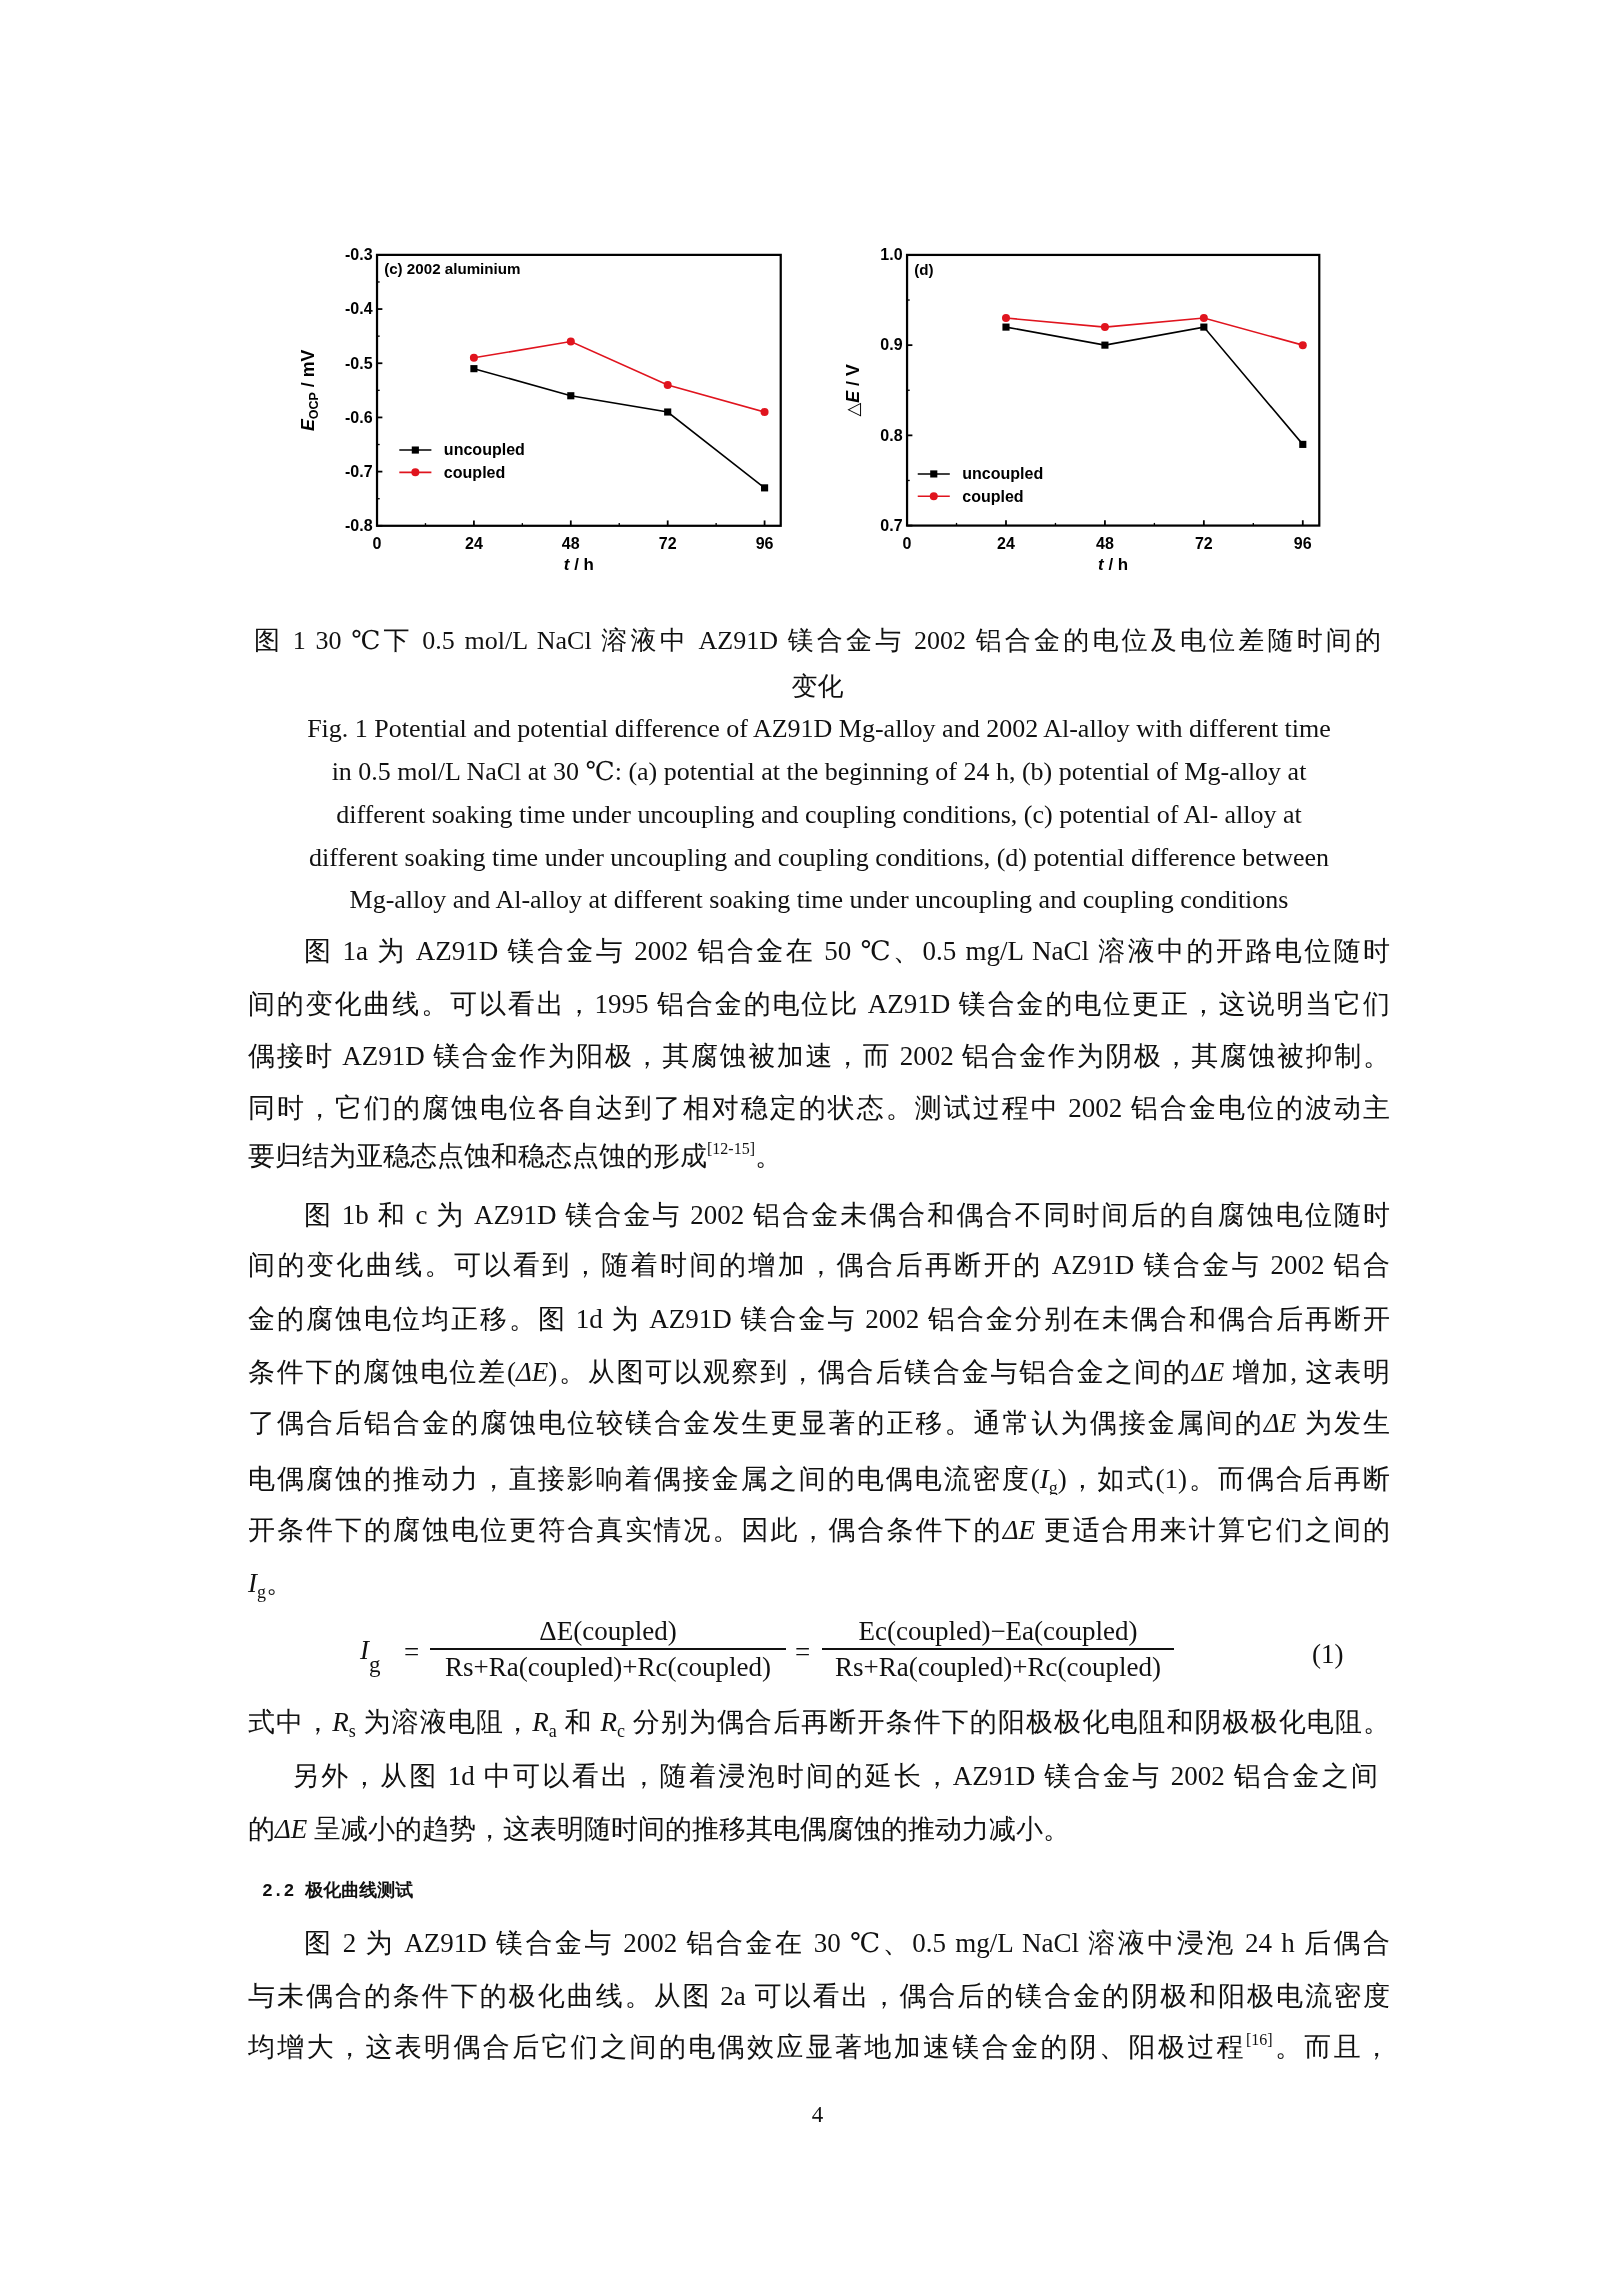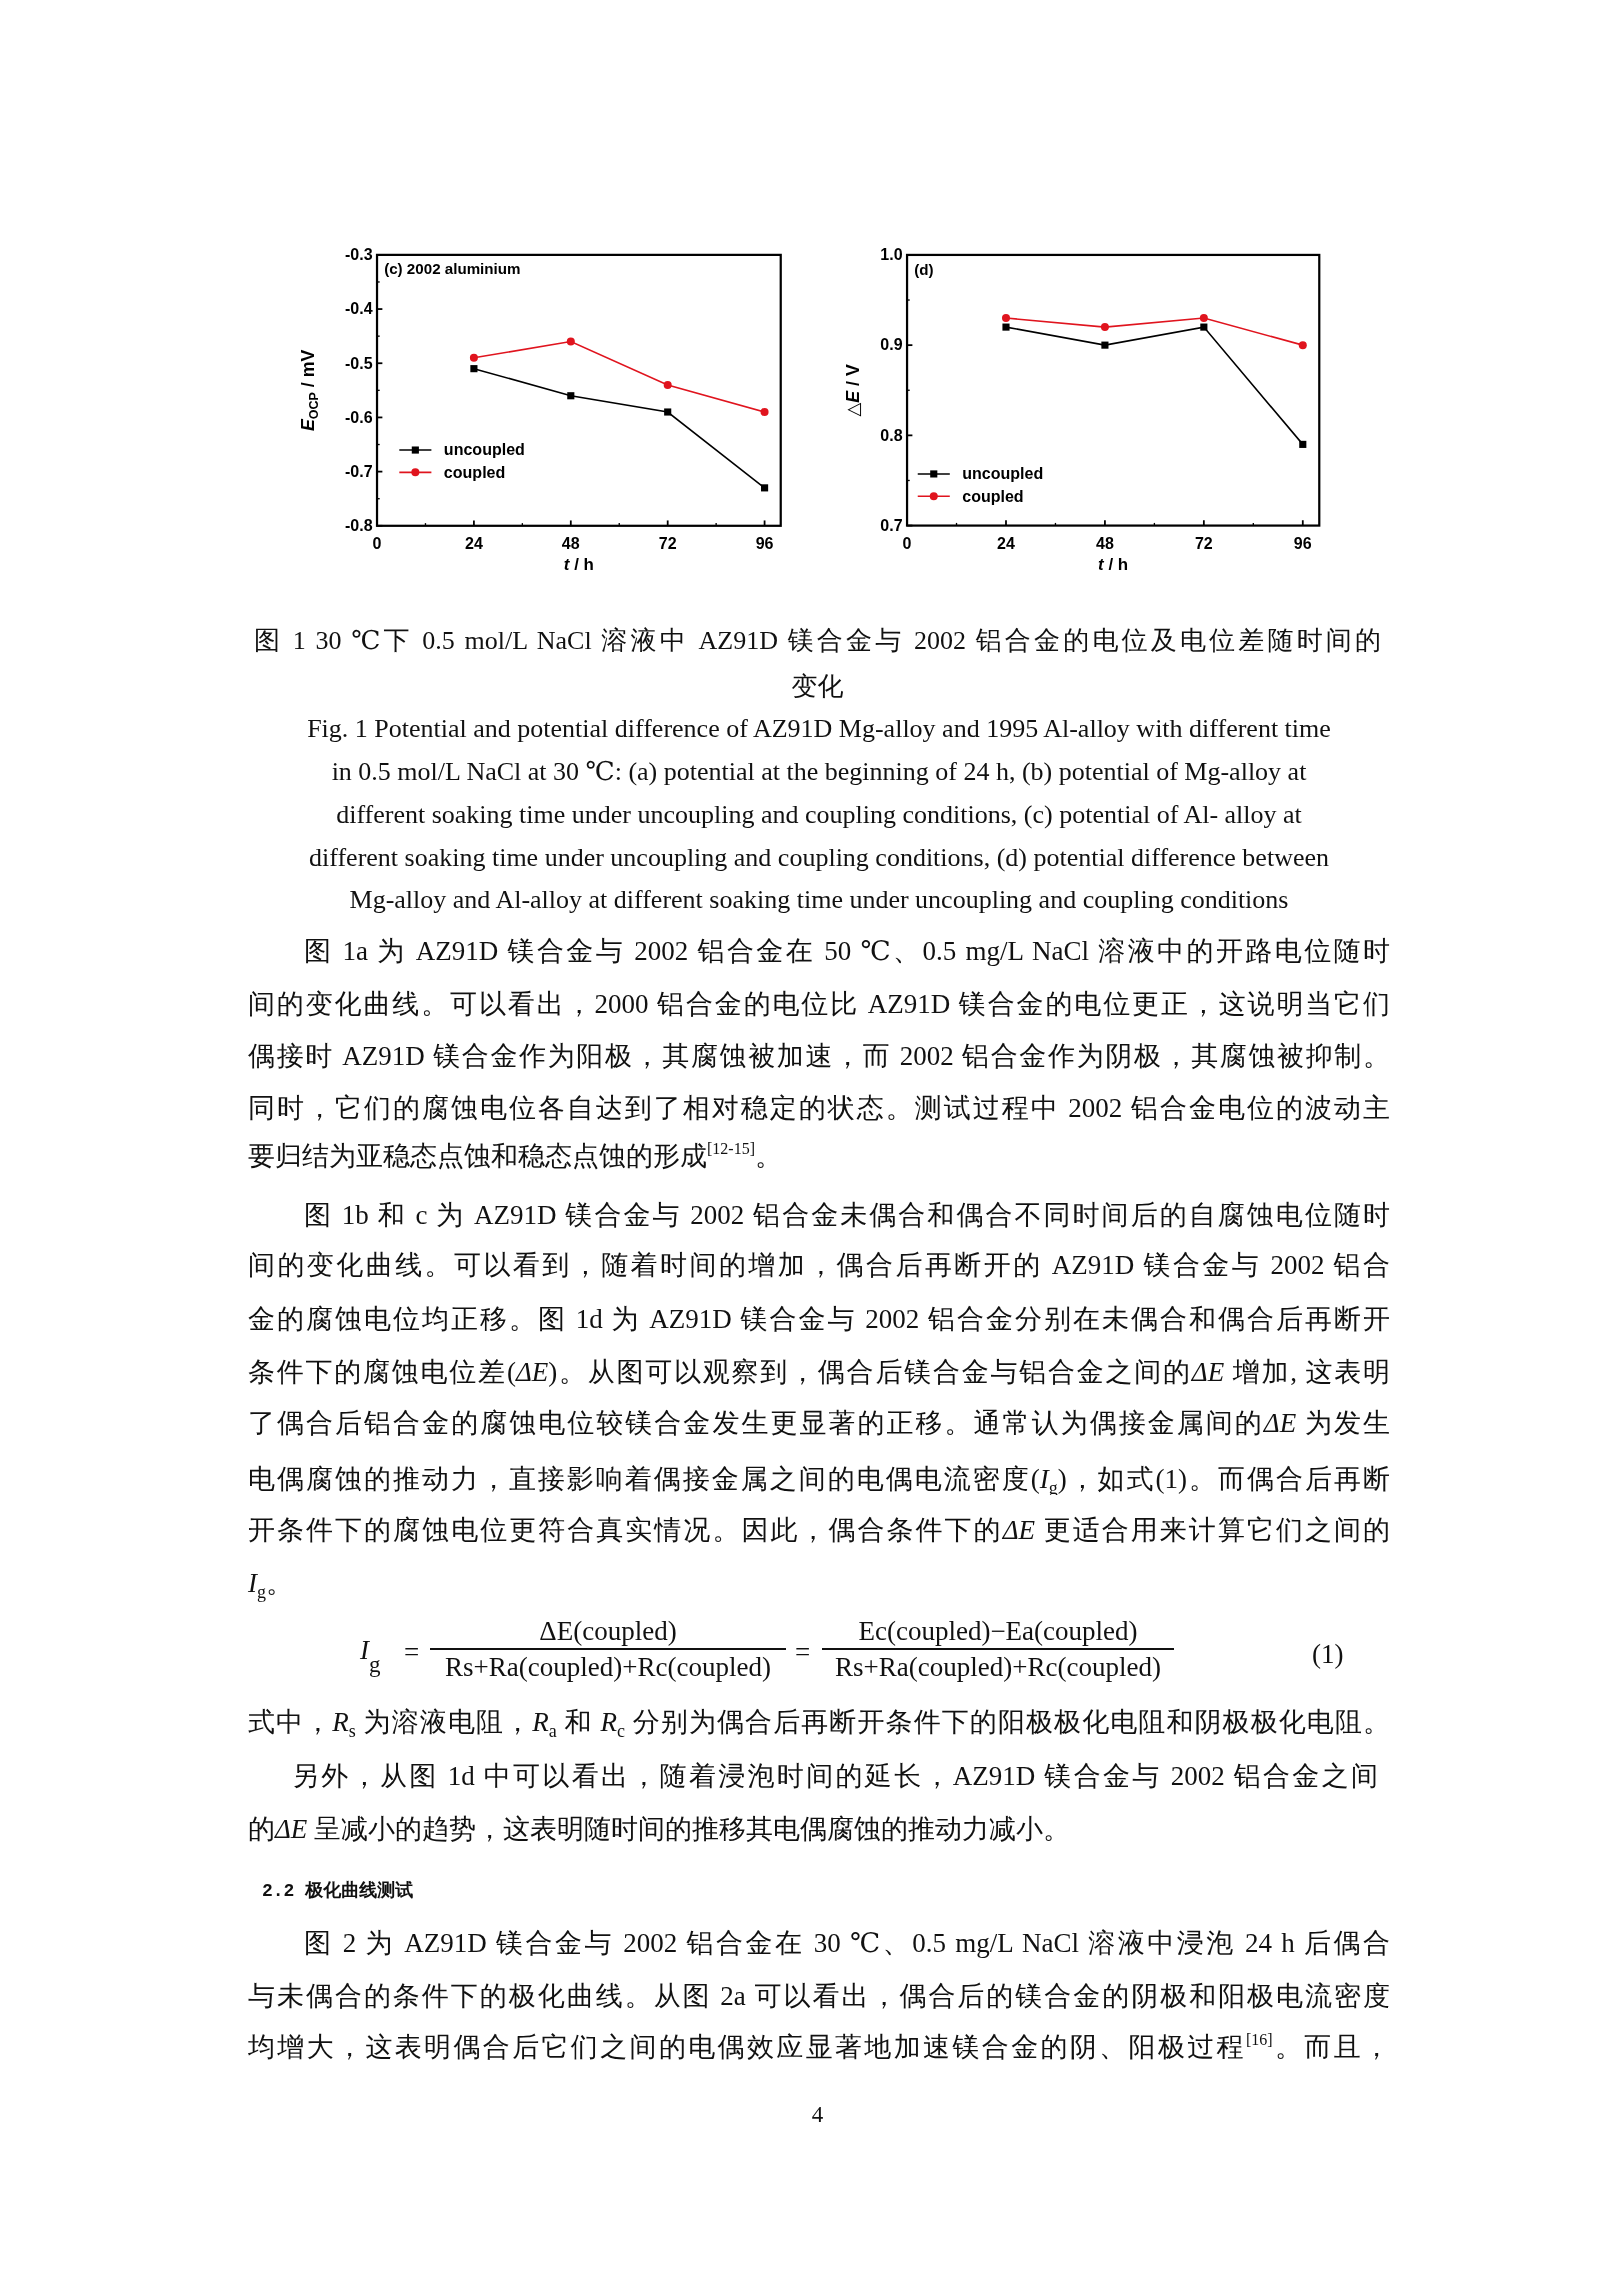--- a/index.html
+++ b/index.html
@@ -126,7 +126,7 @@
 
 <div class="line cap just" style="left:254px;top:626px;width:1127px;">图 1 30 ℃下 0.5 mol/L NaCl 溶液中 AZ91D 镁合金与 2002 铝合金的电位及电位差随时间的</div>
 <div class="line cap center" style="left:254px;top:672px;width:1127px;">变化</div>
-<div class="line cap center" style="left:248px;top:714px;width:1142px;">Fig. 1 Potential and potential difference of AZ91D Mg-alloy and 1995 Al-alloy with different time</div>
+<div class="line cap center" style="left:248px;top:714px;width:1142px;">Fig. 1 Potential and potential difference of AZ91D Mg-alloy and 2002 Al-alloy with different time</div>
 <div class="line cap center" style="left:248px;top:757px;width:1142px;">in 0.5 mol/L NaCl at 30  ℃: (a) potential at the beginning of 24 h, (b) potential of Mg-alloy at</div>
 <div class="line cap center" style="left:248px;top:800px;width:1142px;">different soaking time under uncoupling and coupling conditions, (c) potential of Al- alloy at</div>
 <div class="line cap center" style="left:248px;top:843px;width:1142px;">different soaking time under uncoupling and coupling conditions, (d) potential difference between</div>

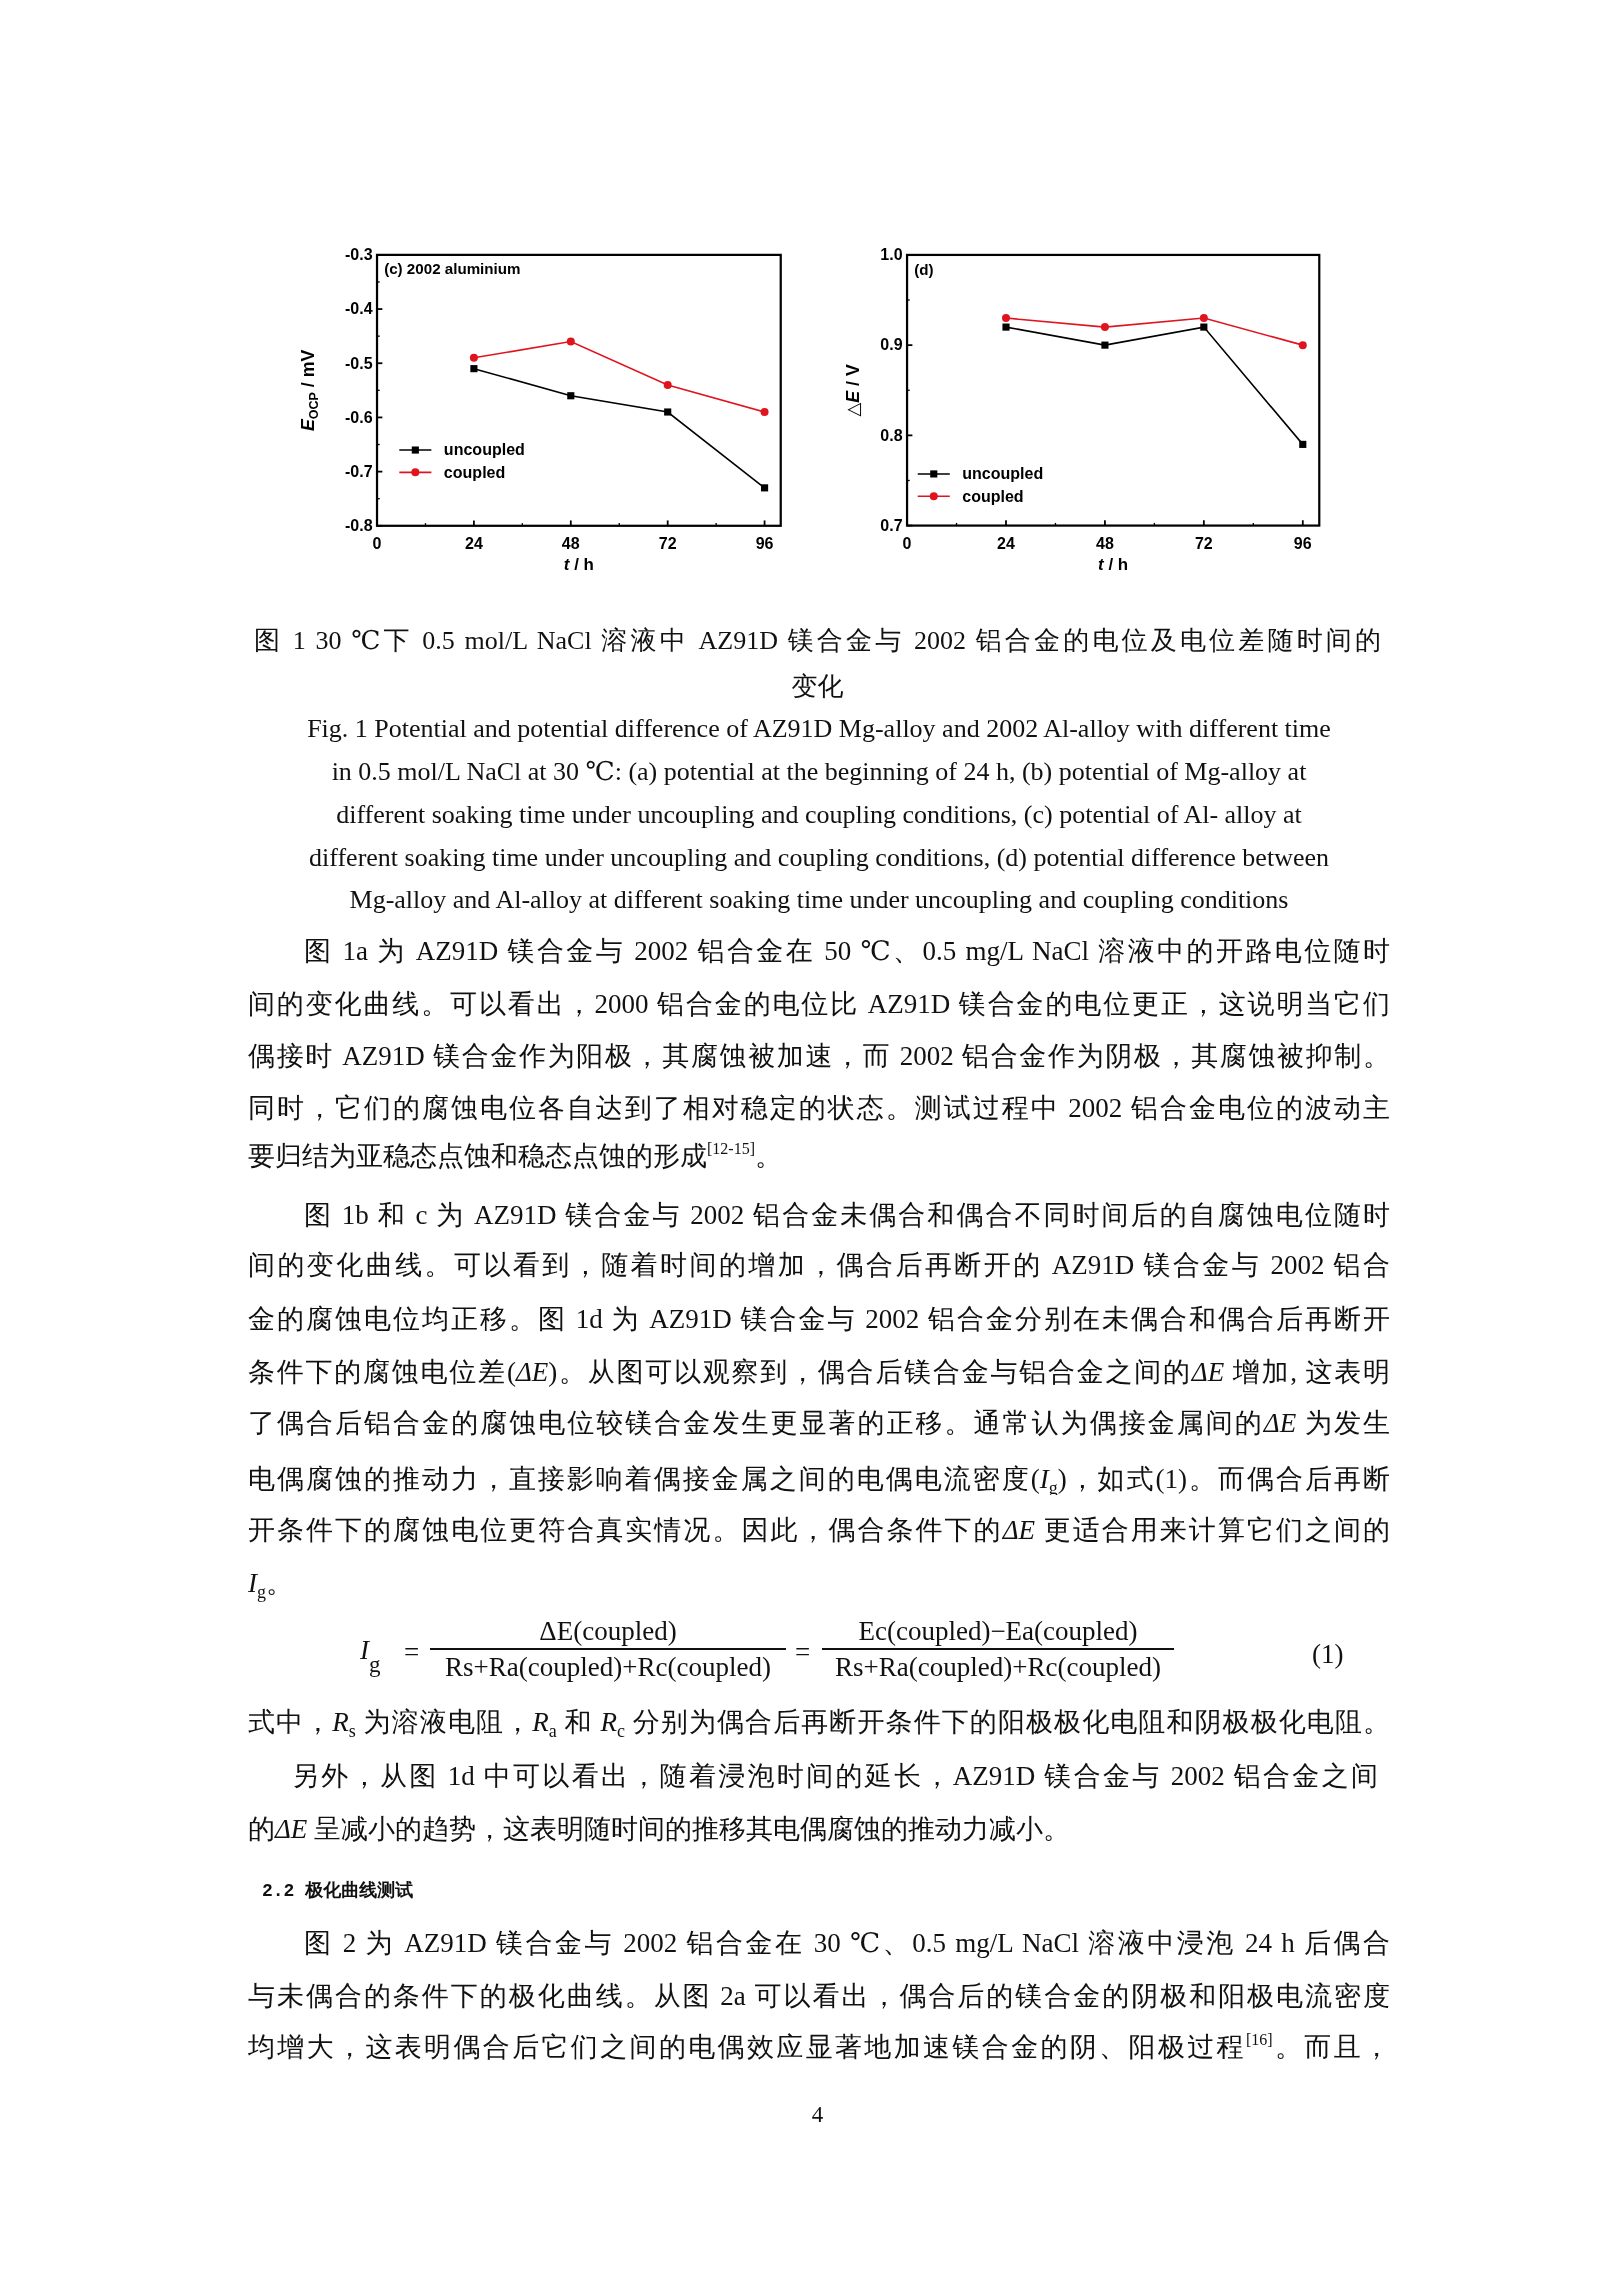--- a/index.html
+++ b/index.html
@@ -133,7 +133,7 @@
 <div class="line cap center" style="left:248px;top:885px;width:1142px;">Mg-alloy and Al-alloy at different soaking time under uncoupling and coupling conditions</div>
 
 <div class="line just" style="left:304px;top:935px;width:1086px;">图 1a 为 AZ91D 镁合金与 2002 铝合金在 50 ℃、0.5 mg/L NaCl 溶液中的开路电位随时</div>
-<div class="line just" style="left:248px;top:988px;width:1142px;">间的变化曲线。可以看出，2000 铝合金的电位比 AZ91D 镁合金的电位更正，这说明当它们</div>
+<div class="line just" style="left:248px;top:988px;width:1142px;">间的变化曲线。可以看出，1995 铝合金的电位比 AZ91D 镁合金的电位更正，这说明当它们</div>
 <div class="line just" style="left:248px;top:1040px;width:1142px;">偶接时 AZ91D 镁合金作为阳极，其腐蚀被加速，而 2002 铝合金作为阴极，其腐蚀被抑制。</div>
 <div class="line just" style="left:248px;top:1092px;width:1142px;">同时，它们的腐蚀电位各自达到了相对稳定的状态。测试过程中 2002 铝合金电位的波动主</div>
 <div class="line" style="left:248px;top:1140px;">

